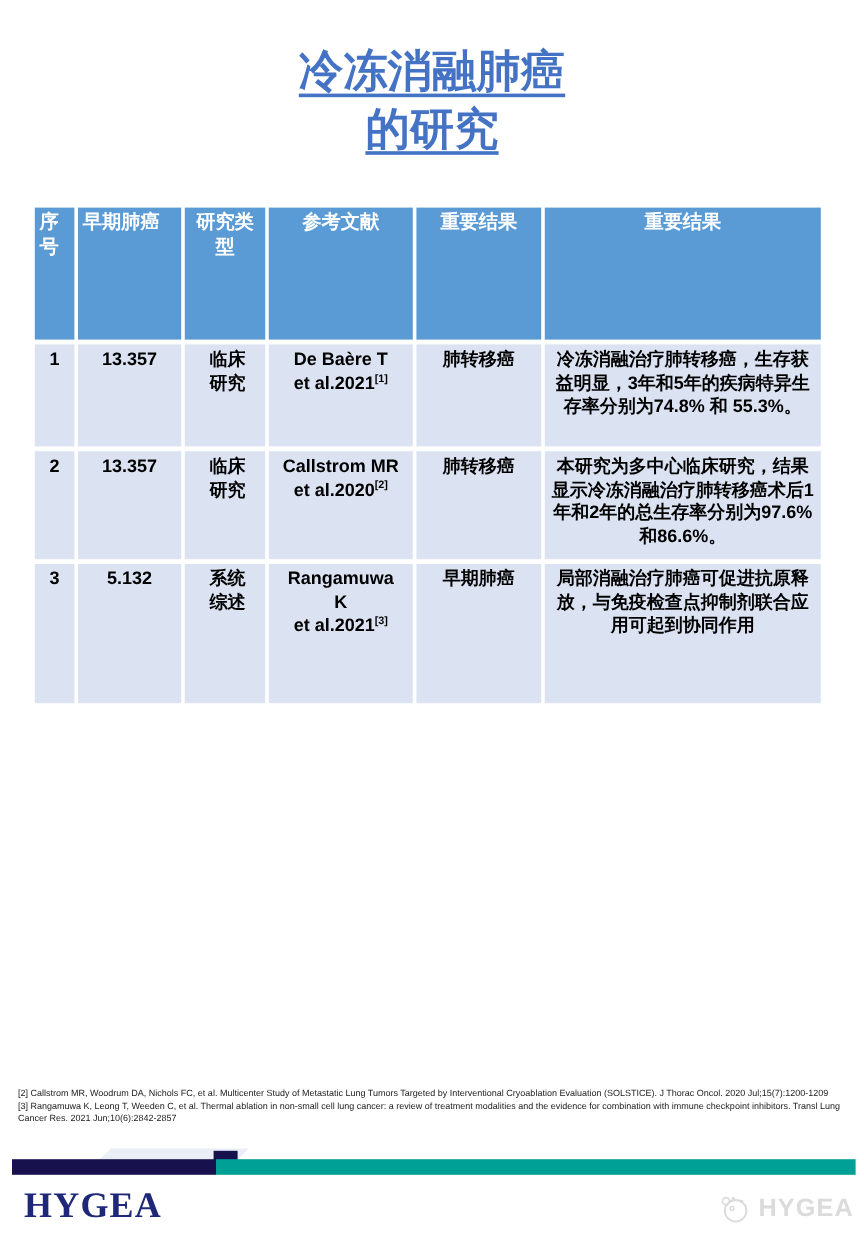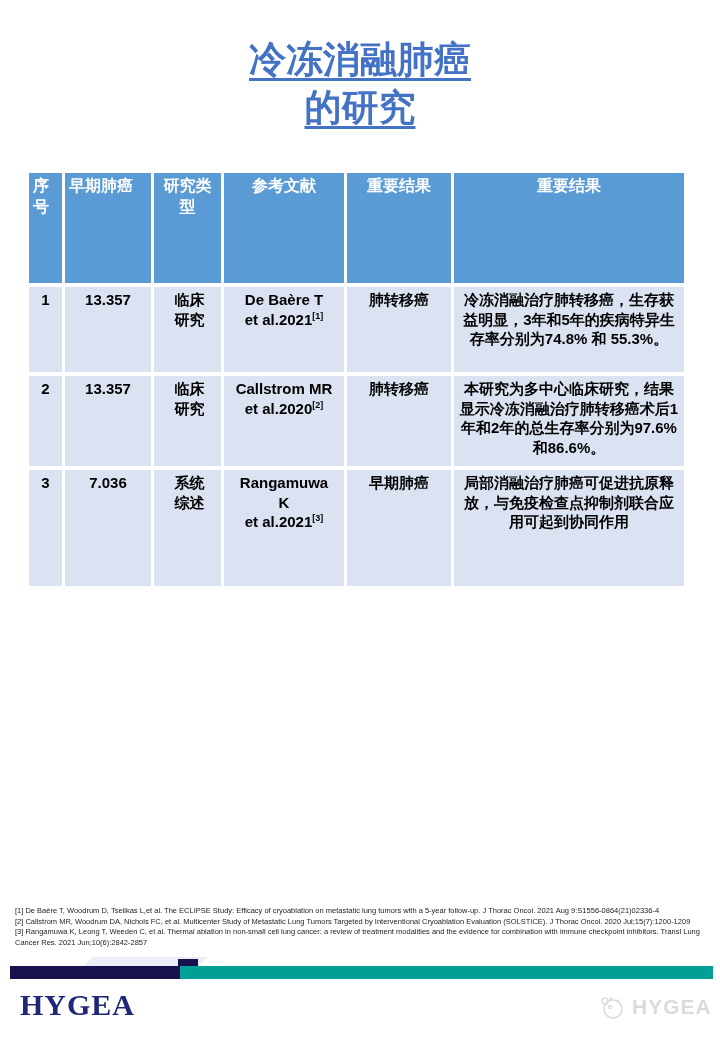--- a/index.html
+++ b/index.html
@@ -152,7 +152,7 @@
 
       <tr class="body r3">
         <td class="ac">3</td>
-        <td class="ac">7.036</td>
+        <td class="ac">5.132</td>
         <td class="ac">
               <div class="type-txt">系统综述</div>
             </td>

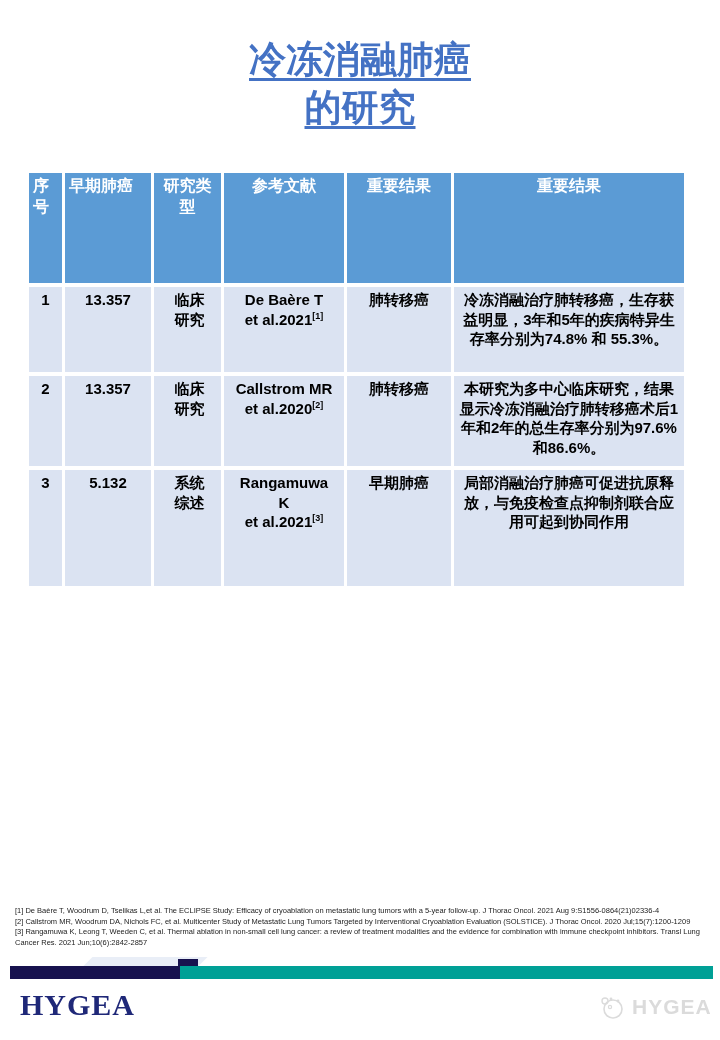--- a/index.html
+++ b/index.html
@@ -169,7 +169,6 @@
   </div>
 
   <div class="footnotes">
-    <div>[1] De Baère T, Woodrum D, Tselikas L,et al. The ECLIPSE Study: Efficacy of cryoablation on metastatic lung tumors with a 5-year follow-up. J Thorac Oncol. 2021 Aug 9:S1556-0864(21)02336-4</div>
     <div>[2] Callstrom MR, Woodrum DA, Nichols FC, et al. Multicenter Study of Metastatic Lung Tumors Targeted by Interventional Cryoablation Evaluation (SOLSTICE). J Thorac Oncol. 2020 Jul;15(7):1200-1209</div>
     <div>[3] Rangamuwa K, Leong T, Weeden C, et al. Thermal ablation in non-small cell lung cancer: a review of treatment modalities and the evidence for combination with immune checkpoint inhibitors. Transl Lung Cancer Res. 2021 Jun;10(6):2842-2857</div>
   </div>

